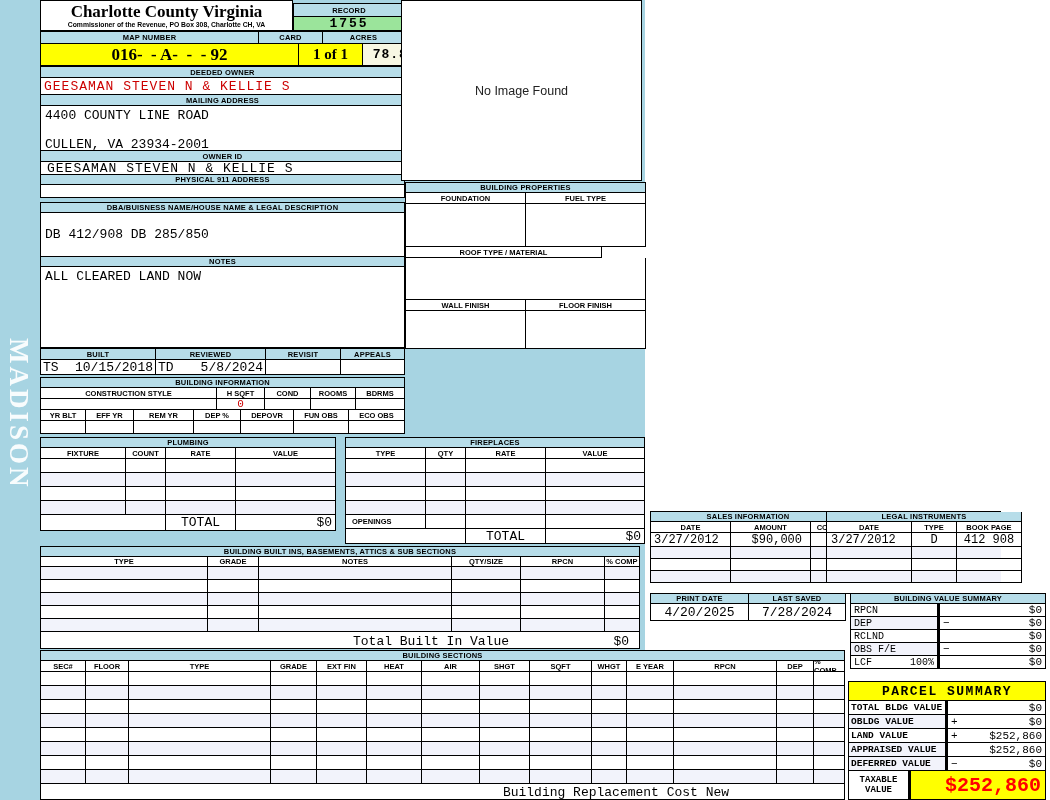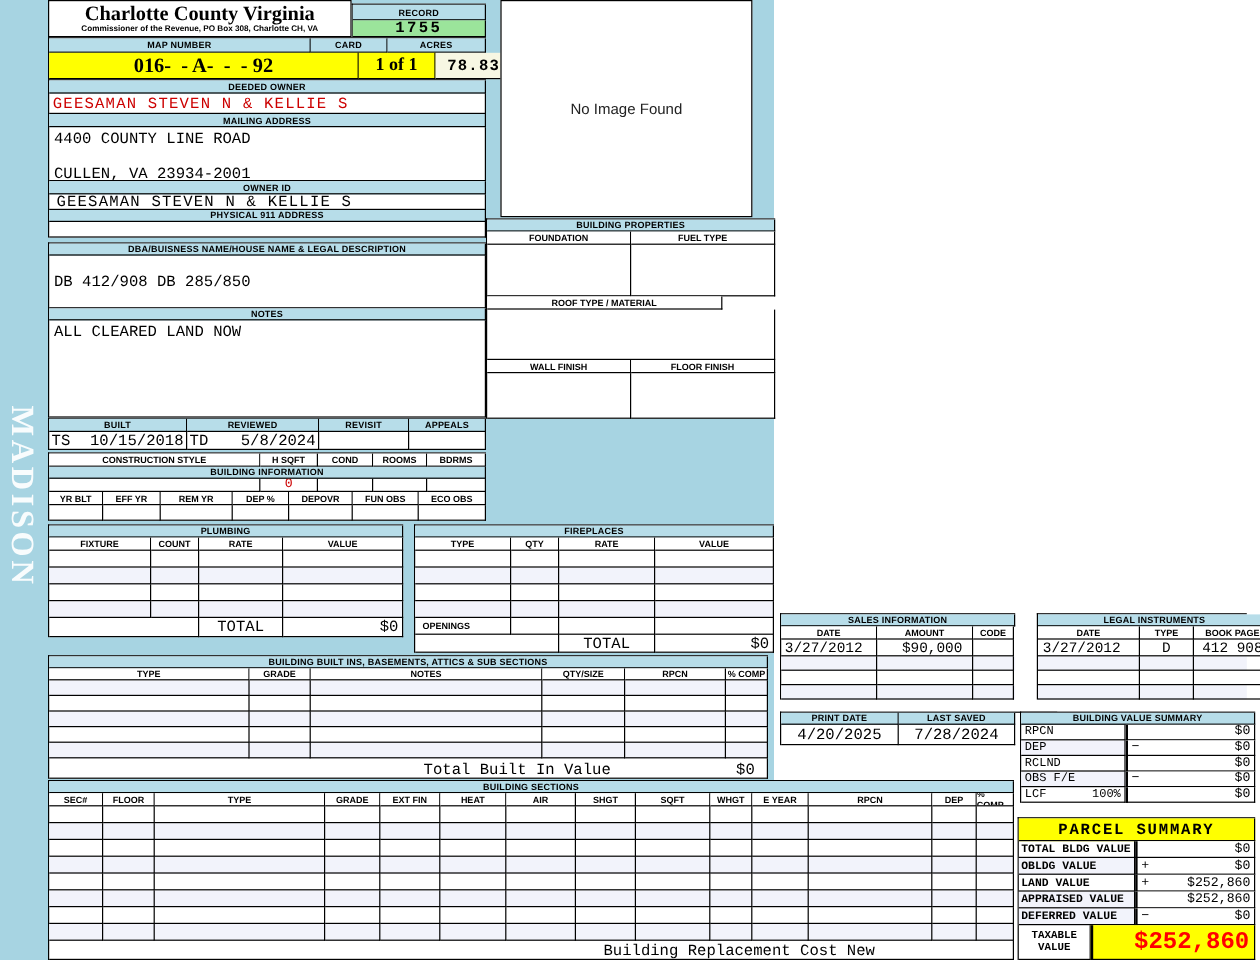--- a/index.html
+++ b/index.html
@@ -485,7 +485,7 @@
     </div>
   </div>
 
-  <div class="abs noimg" style="left:417px;top:0;width:210px;height:181px">
+  <div class="abs noimg" style="left:401px;top:0;width:241px;height:181px">
     <span>No Image Found</span>
   </div>
 

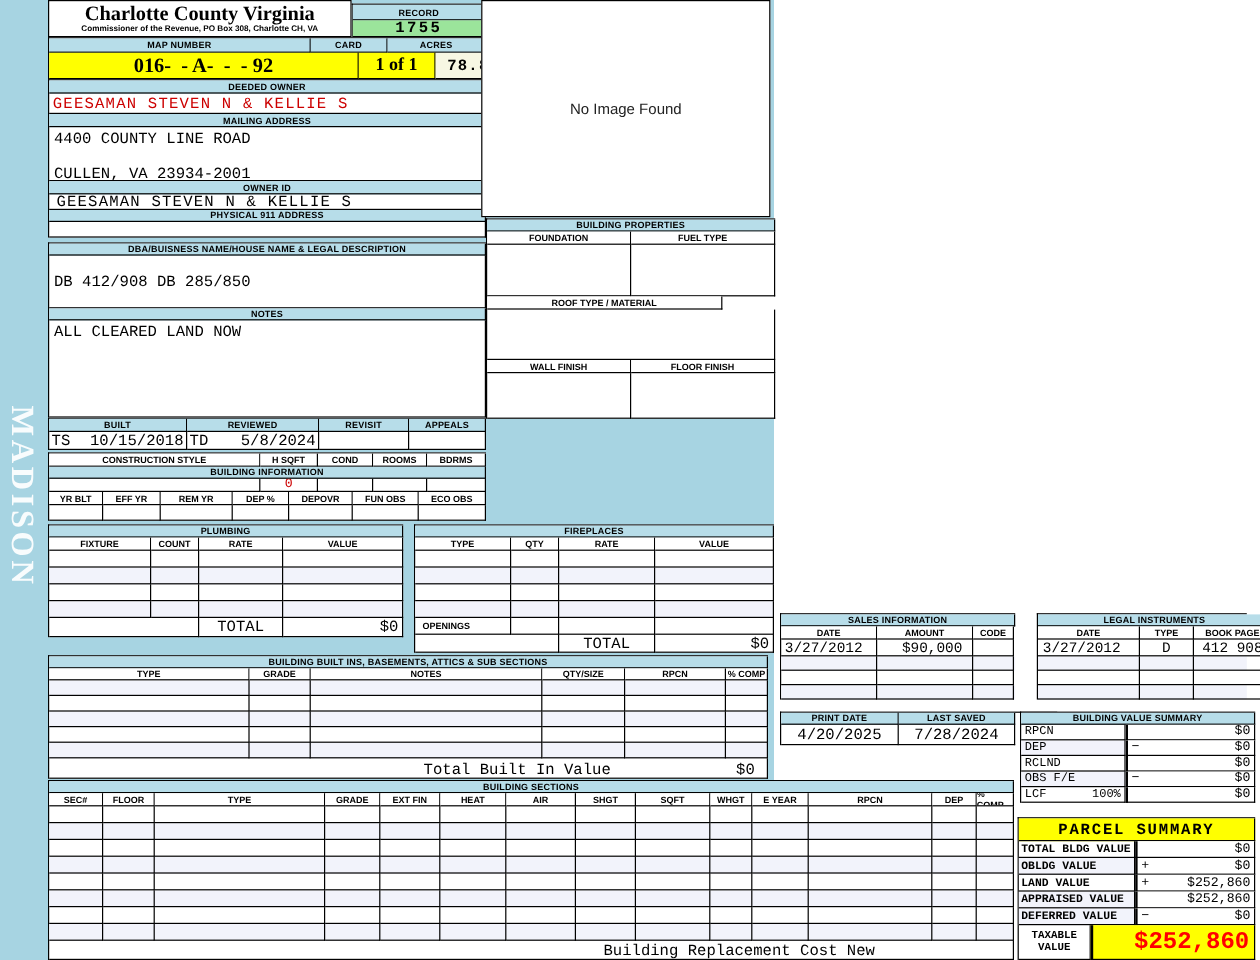--- a/index.html
+++ b/index.html
@@ -135,6 +135,9 @@
   </div>
 
   <div class="abs sect" style="left:40px;top:377px;width:365px">
+    <div class="row" style="height:10px">
+        <div class="cell bar" style="width:364px">BUILDING INFORMATION</div>
+      </div>
     <div class="row" style="height:11px">
       <div class="cell colhdr" style="width:176px">CONSTRUCTION STYLE</div>
       <div class="cell colhdr" style="width:48px">H SQFT</div>
@@ -142,9 +145,6 @@
       <div class="cell colhdr" style="width:45px">ROOMS</div>
       <div class="cell colhdr" style="width:49px">BDRMS</div>
     </div>
-    <div class="row" style="height:10px">
-        <div class="cell bar" style="width:364px">BUILDING INFORMATION</div>
-      </div>
     <div class="row" style="height:11px">
       <div class="cell" style="width:176px"></div>
       <div class="cell vcent b redtxt" style="width:48px;justify-content:center;font-family:'Liberation Mono',monospace;font-size:11px">0</div>

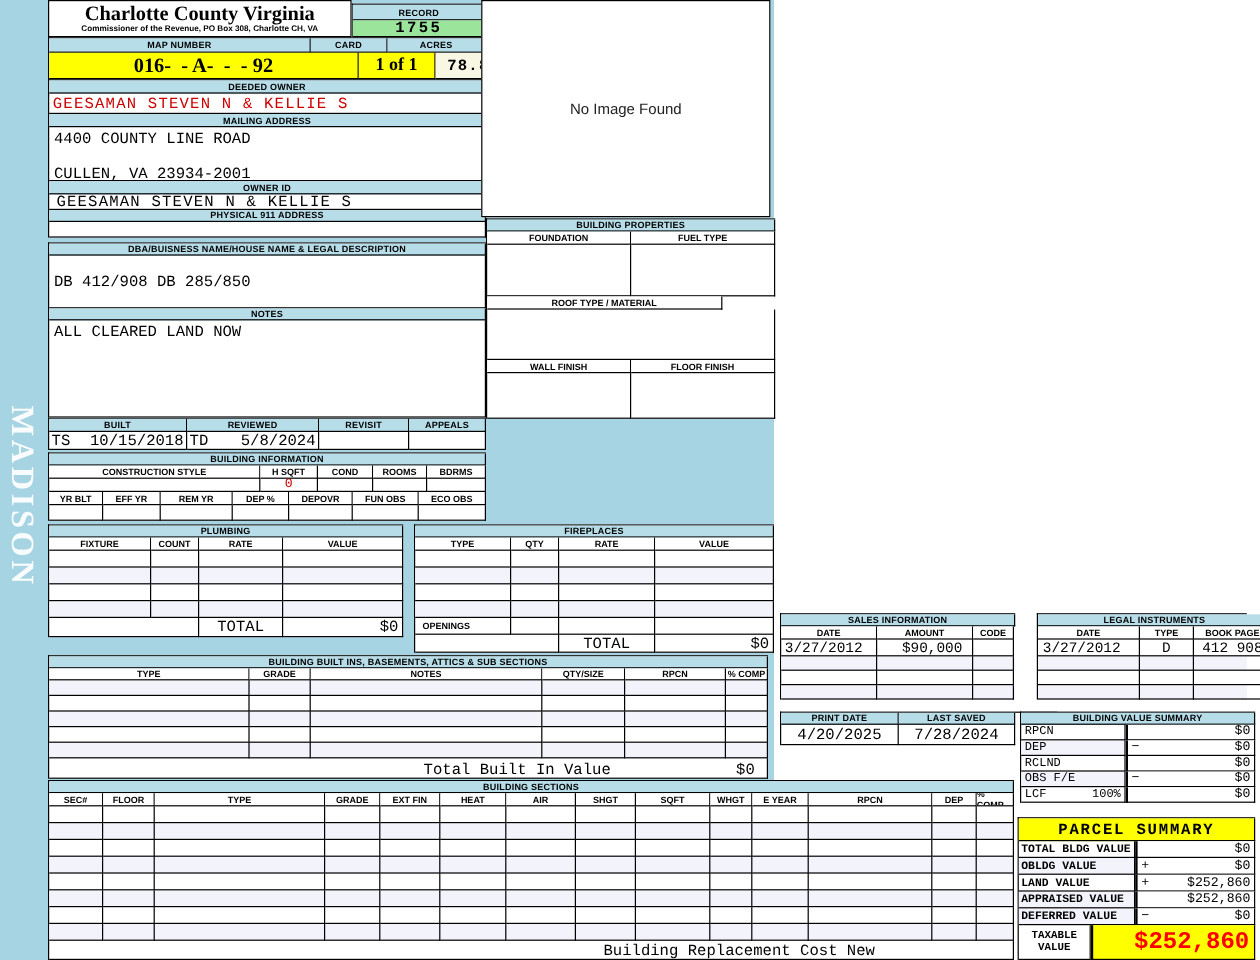--- a/index.html
+++ b/index.html
@@ -550,7 +550,7 @@
       </div>
   </div>
 
-  <div class="abs sect" style="left:864px;top:511px;width:175px">
+  <div class="abs sect" style="left:826px;top:511px;width:175px">
     <div class="row" style="height:10px">
         <div class="cell bar" style="width:195px">LEGAL INSTRUMENTS</div>
       </div>

